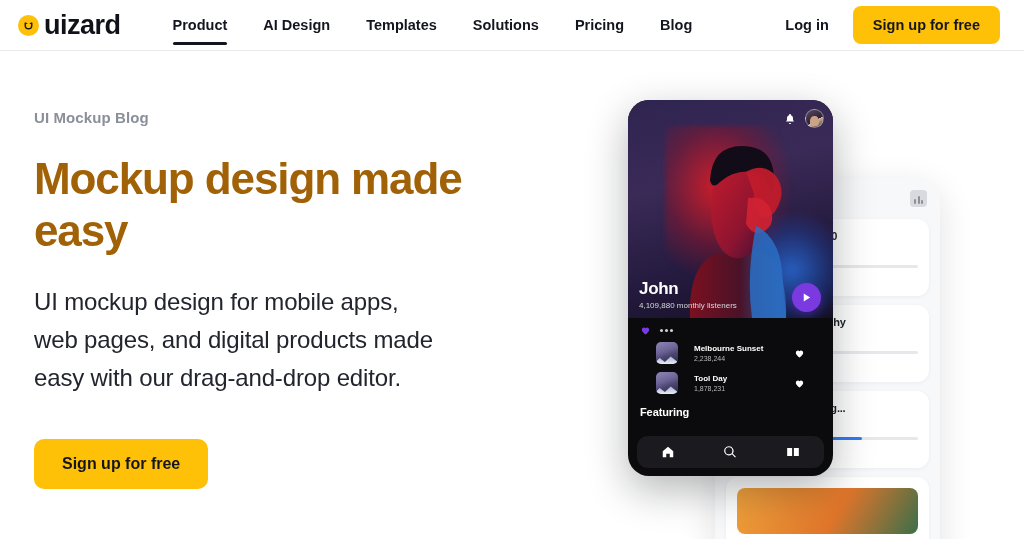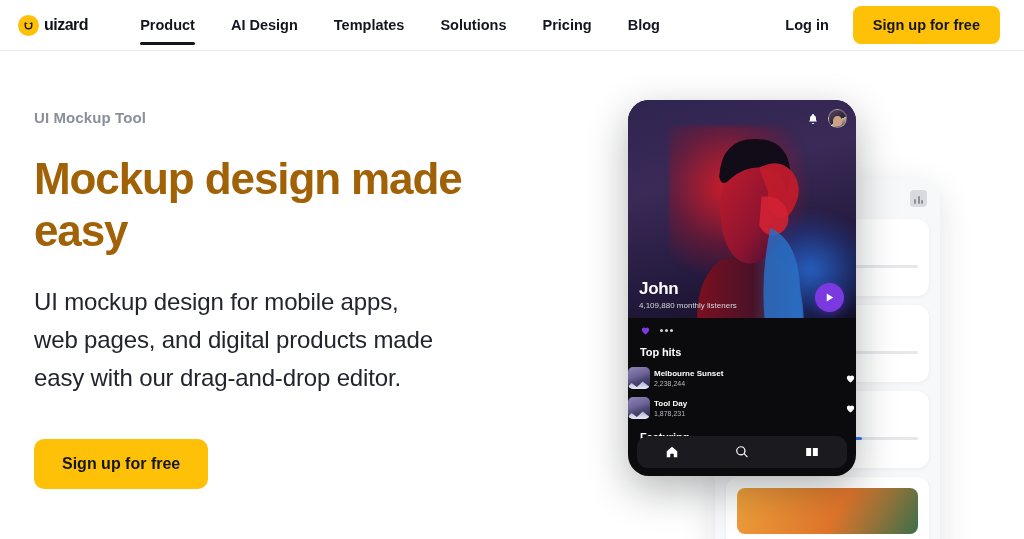--- a/index.html
+++ b/index.html
@@ -29,7 +29,7 @@
   }
   .logo-mark svg { display:block; }
   .logo-text {
-    font-size: 16px; font-weight: 700; letter-spacing: -0.5px;
+    font-size: 27px; font-weight: 700; letter-spacing: -0.5px;
     color: #10121a;
   }
   .nav { display:flex; align-items:center; gap:0; height:51px; }

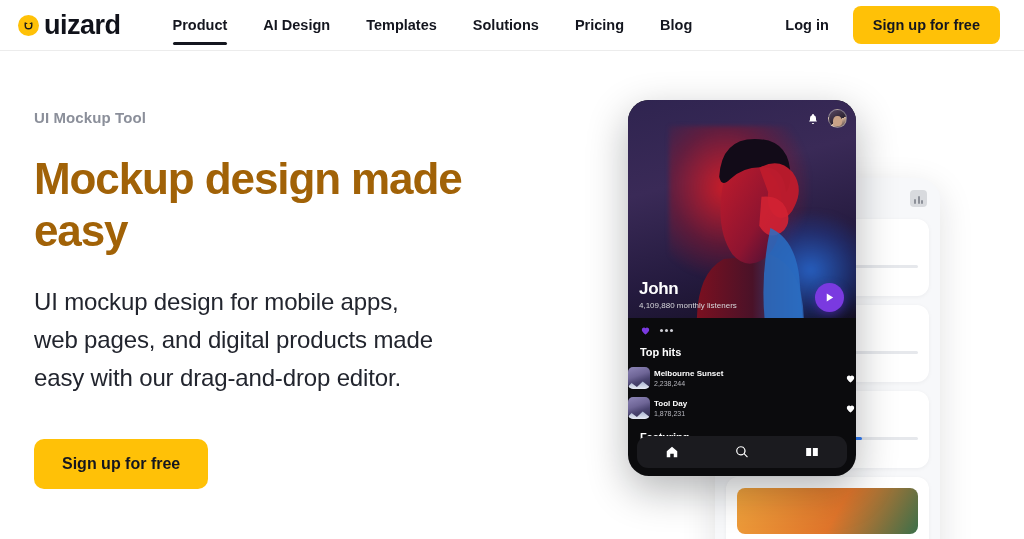--- a/index.html
+++ b/index.html
@@ -250,7 +250,7 @@
 
   <div class="hero">
     <div class="hero-left">
-      <div class="eyebrow">UI Mockup Tool</div>
+      <div class="eyebrow">UI Mockup Blog</div>
       <h1 class="hero-title">Mockup design made easy</h1>
       <p class="hero-sub">UI mockup design for mobile apps, web pages, and digital products made easy with our drag-and-drop editor.</p>
       <button class="hero-cta">Sign up for free</button>

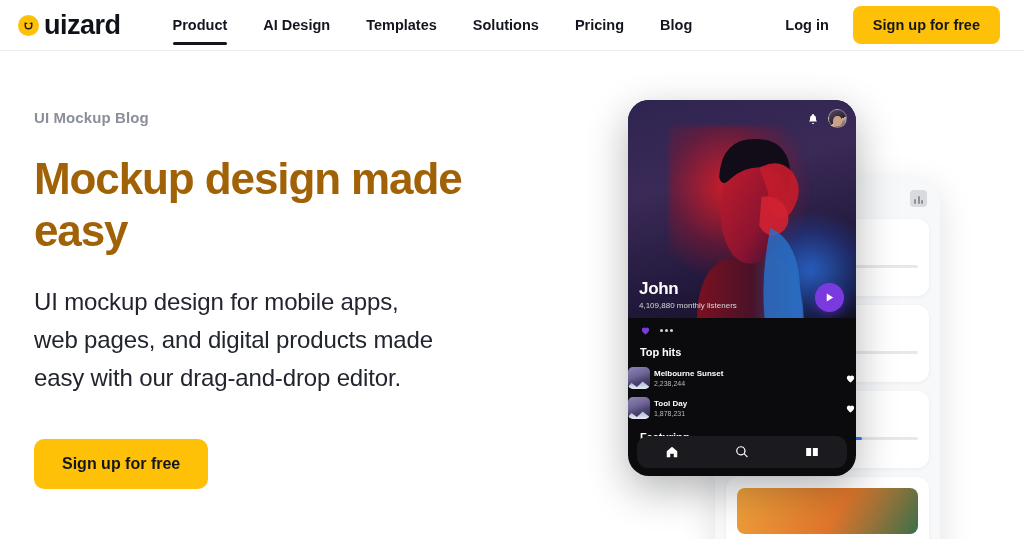--- a/index.html
+++ b/index.html
@@ -131,7 +131,7 @@
   
   .phone-front {
     position:absolute; left: 28px; top: 5px;
-    width: 228px; height: 376px;
+    width: 205px; height: 376px;
     background:#0b0b0d;
     border-radius: 21px;
     box-shadow: 0 14px 40px rgba(10,12,18,0.30);

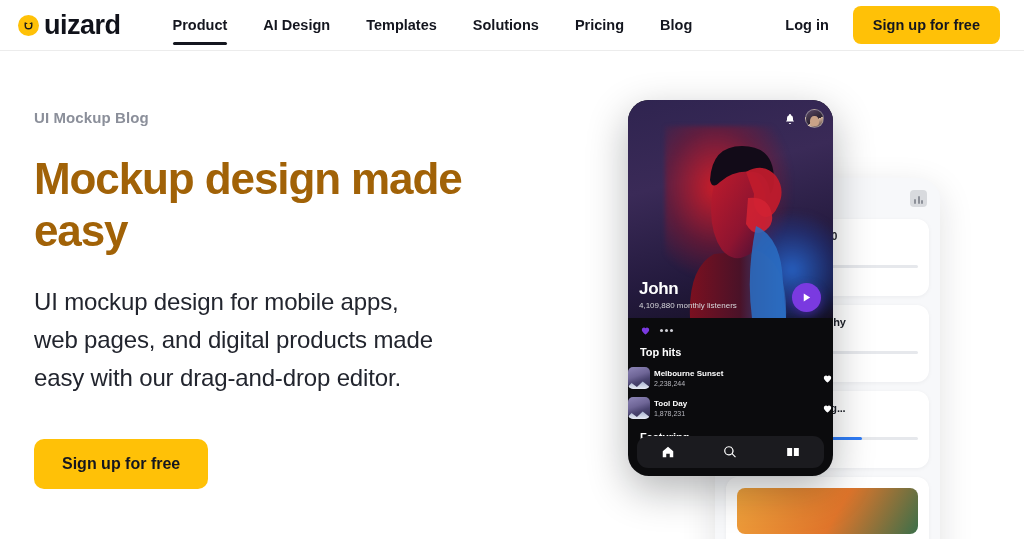--- a/index.html
+++ b/index.html
@@ -365,7 +365,6 @@
           </span>
       </div>
 
-      <div class="pf-section">Top hits</div>
 
       <div class="pf-track">
         <span class="pf-thumb"></span>

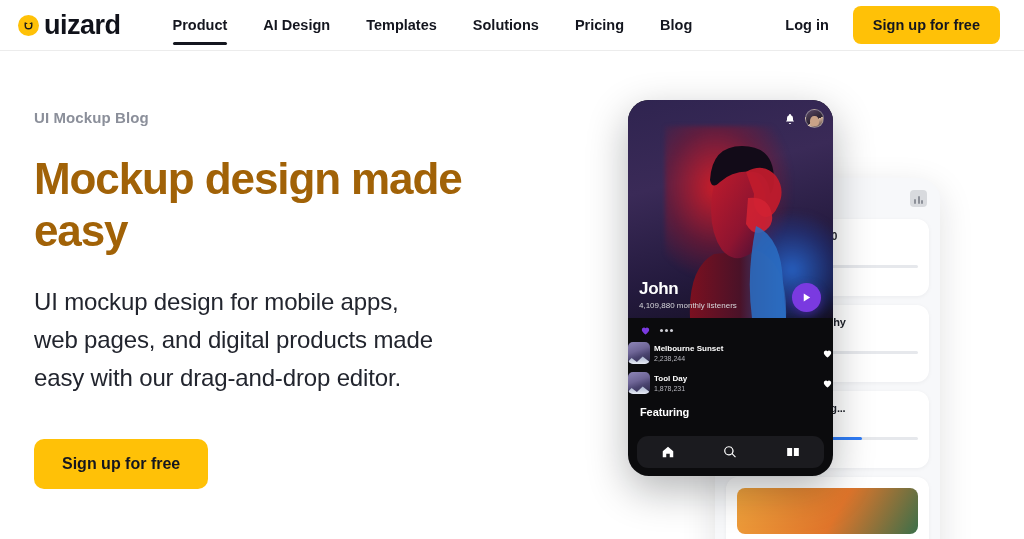--- a/index.html
+++ b/index.html
@@ -181,7 +181,7 @@
   .pf-dots { display:flex; gap:2px; align-items:center; }
   .pf-dots i { width:3px; height:3px; border-radius:50%; background:#cfcfd6; display:block; }
   .pf-section { font-size:11px; font-weight:700; color:#fff; padding: 8px 12px 5px 12px; letter-spacing:-0.1px; }
-  .pf-track { display:flex; align-items:center; gap:4px; padding: 4px 0; }
+  .pf-track { display:flex; align-items:center; gap:16px; padding: 4px 28px; }
   .pf-thumb {
     width:22px; height:22px; border-radius:5px; flex:none;
     background: linear-gradient(160deg,#8e86b8 0%, #6e6596 40%, #4a4470 62%, #2c2a46 100%);

